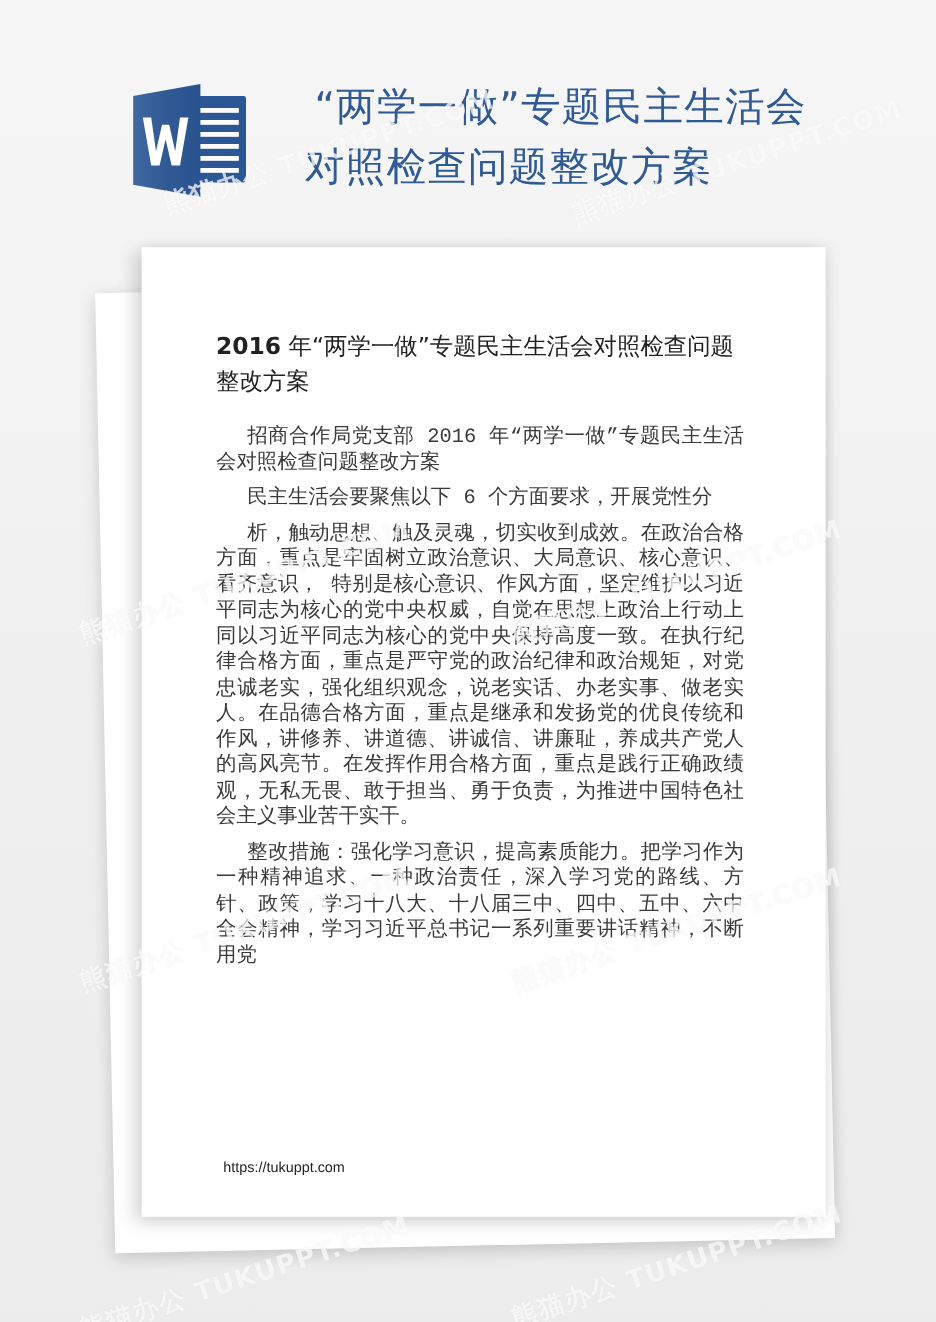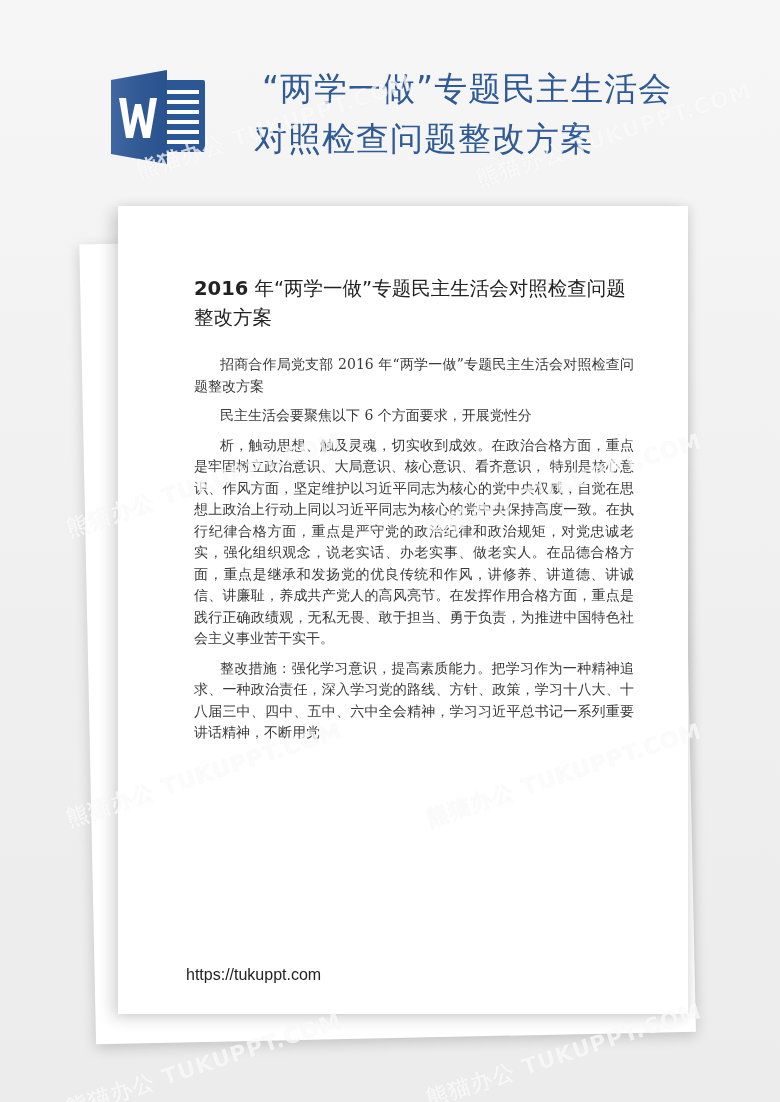--- a/index.html
+++ b/index.html
@@ -65,7 +65,7 @@
 
   .doc {
     position: absolute;
-    left: 76px; top: 68px;
+    left: 62px; top: 68px;
     width: 440px;
     color: #333;
     font-family: "DejaVu Serif", "Liberation Serif", serif;

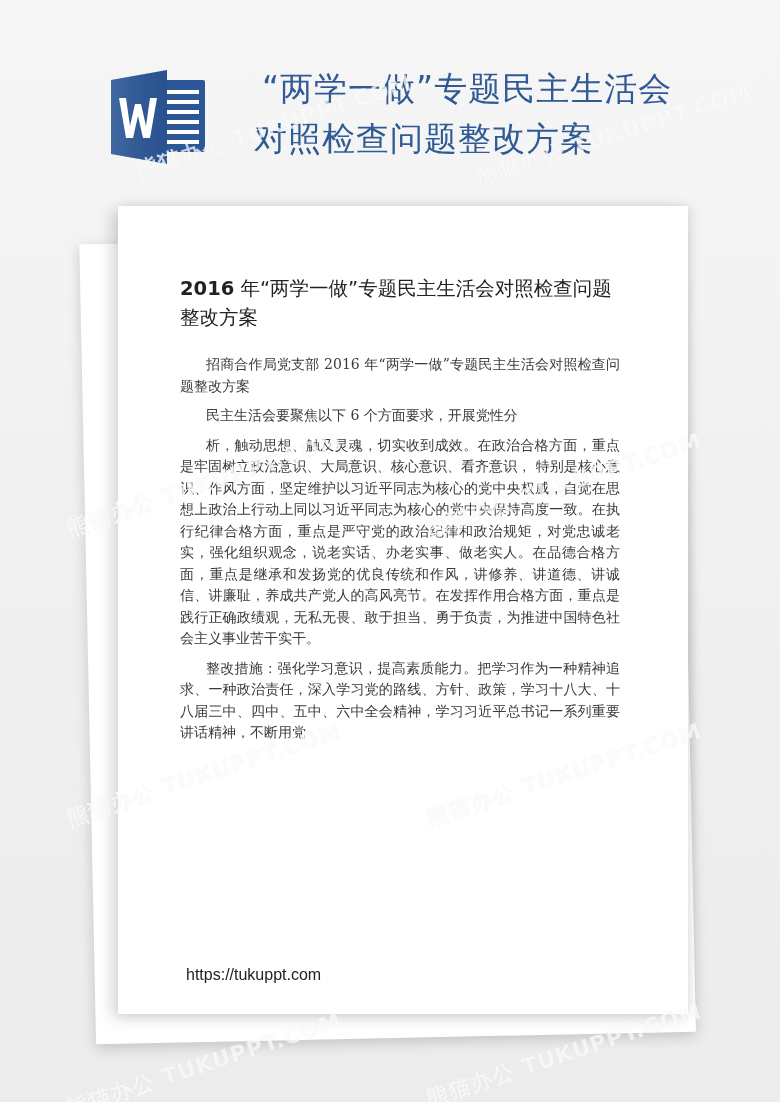--- a/index.html
+++ b/index.html
@@ -82,12 +82,13 @@
     font-weight: bold;
   }
   .para {
-    font-size: 14px;
+    font-size: 17px;
     line-height: 21.5px;
     text-indent: 26px;
     margin: 0 0 8px 0;
     text-align: justify;
     color: #3a3a3a;
+    font-family: Liberation Mono, monospace;
   }
   .heading {
     font-size: 12.6px;

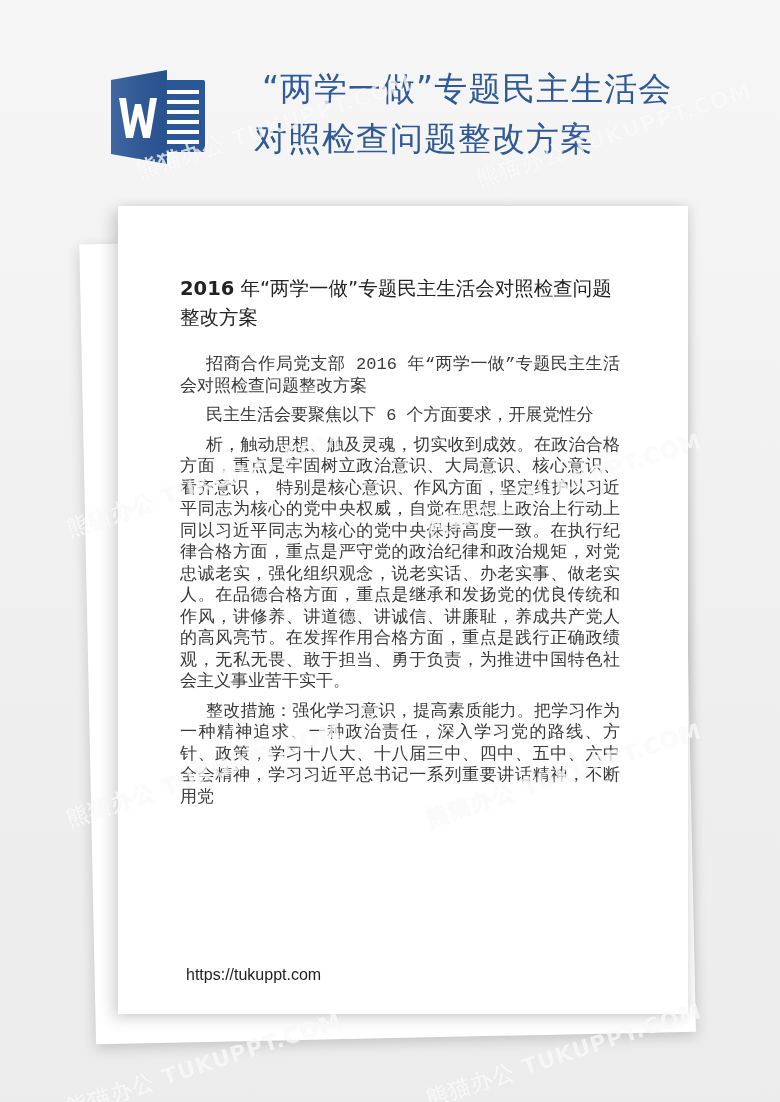--- a/index.html
+++ b/index.html
@@ -101,7 +101,7 @@
     position: absolute;
     left: 68px; top: 760px;
     font-family: "Liberation Sans", sans-serif;
-    font-size: 16px;
+    font-size: 12px;
     color: #222;
   }
 

